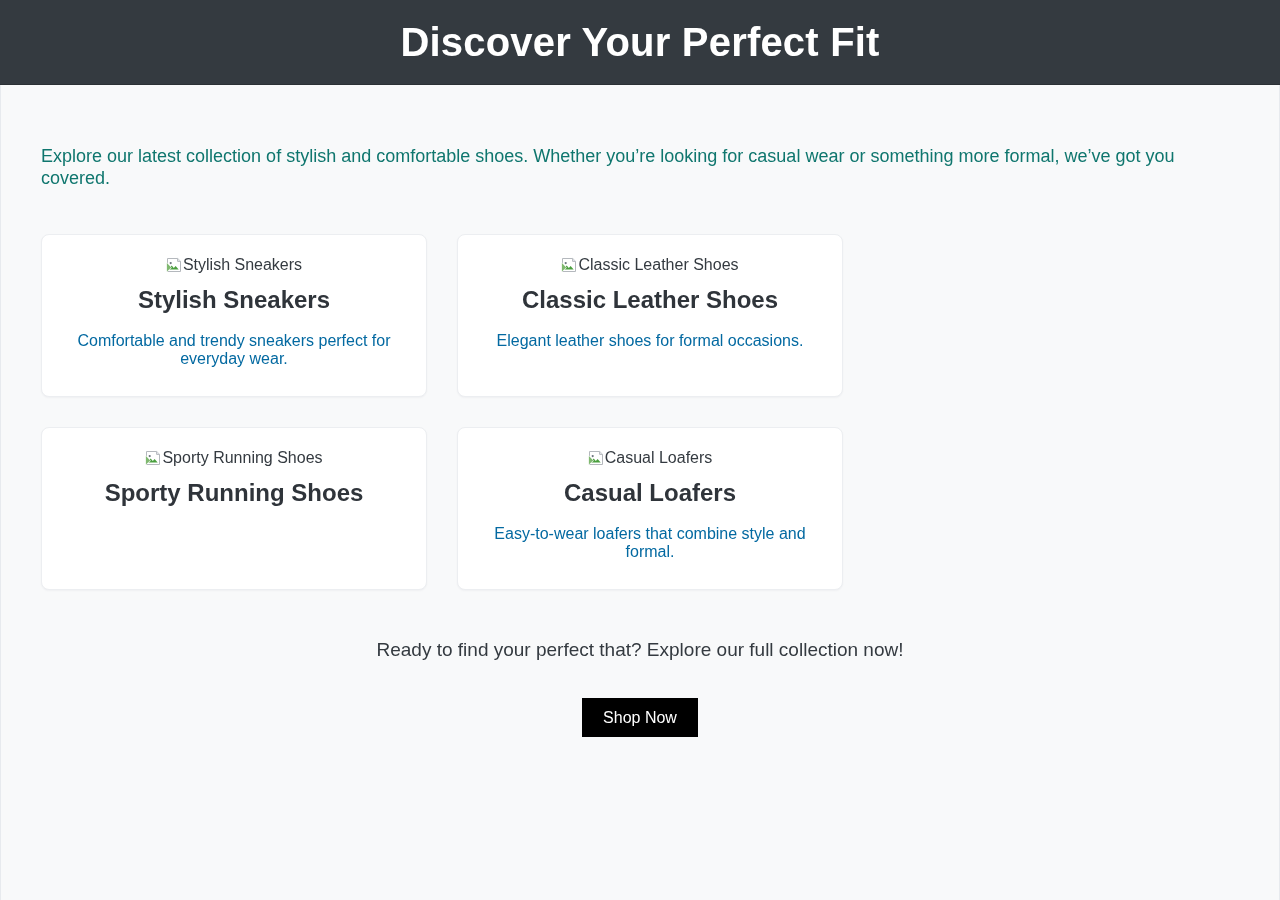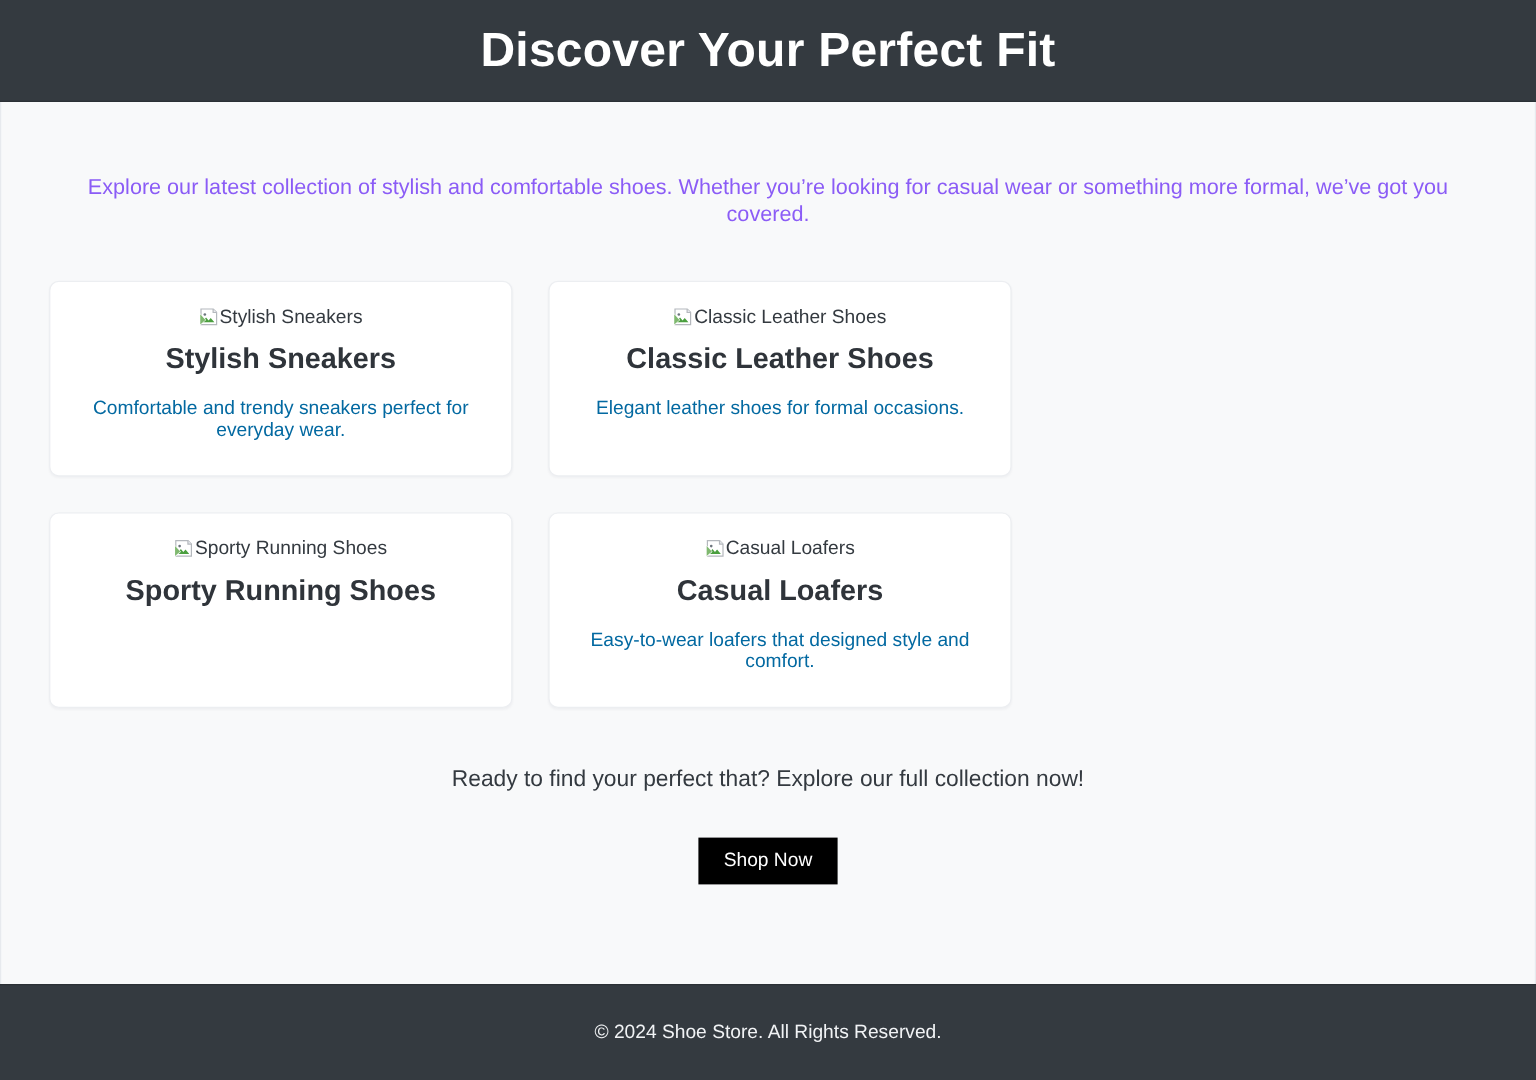--- a/index.html
+++ b/index.html
@@ -60,8 +60,8 @@
     padding: 60px 0 0 0;
     font-size: 18px;
     line-height: 22px;
-    color: #8b5cf6;
-    text-align: center;
+    color: #0f766e;
+    text-align: left;
   }
 
   

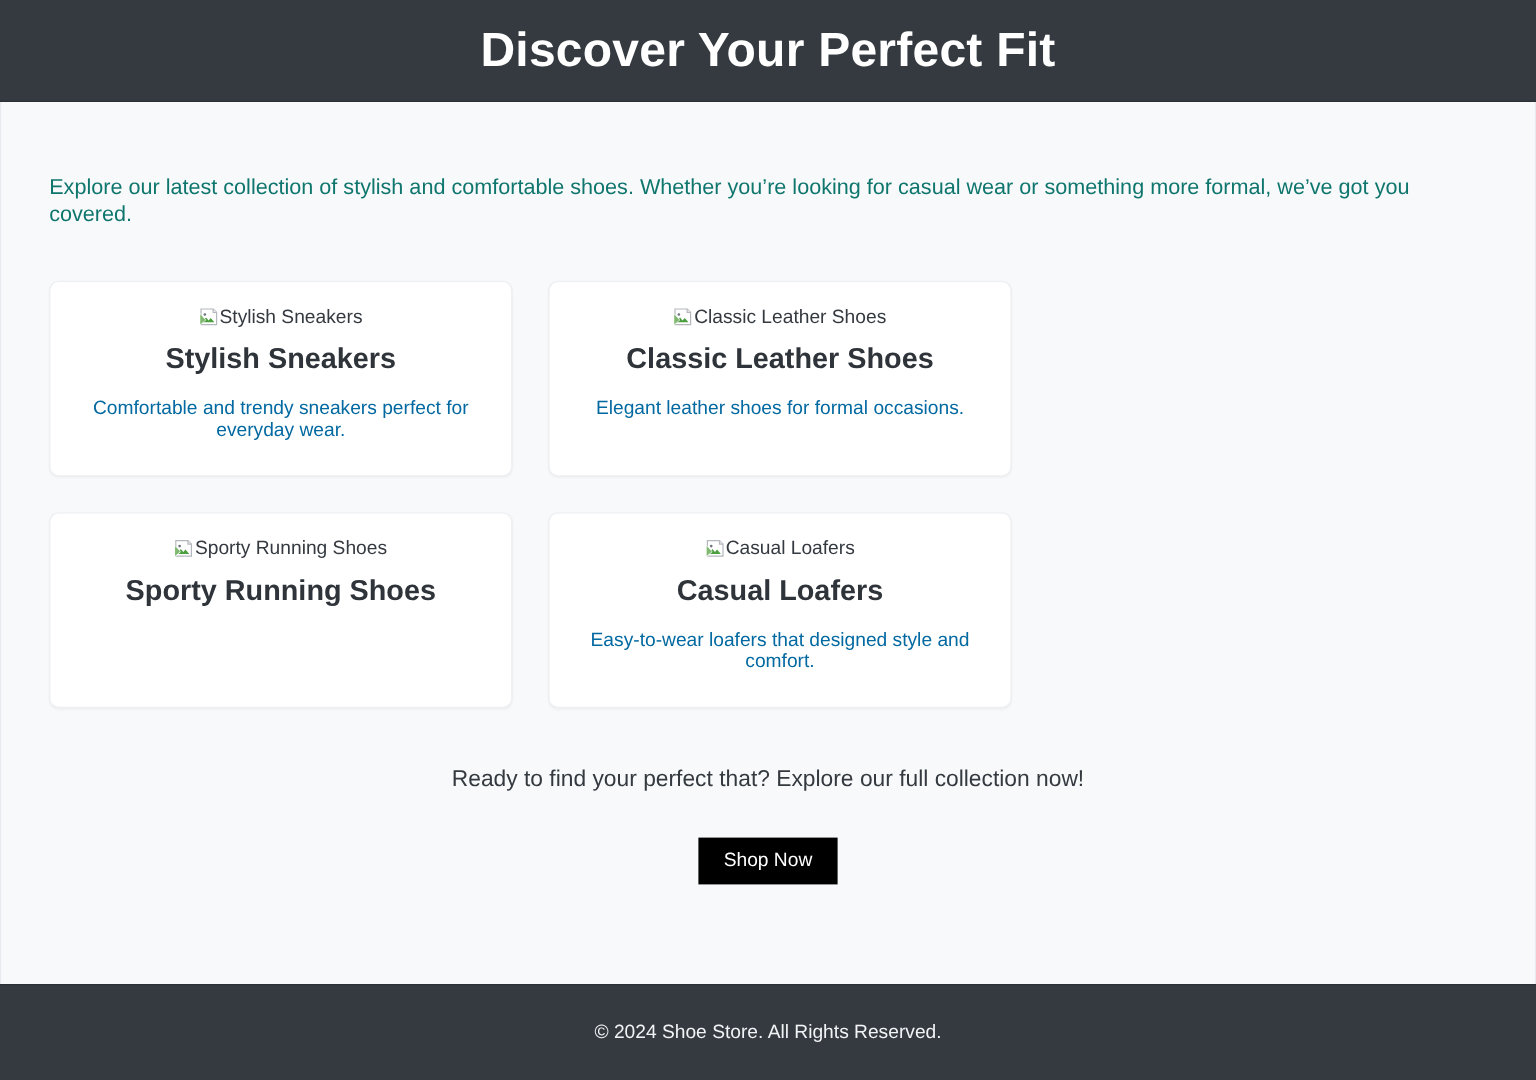--- a/index.html
+++ b/index.html
@@ -232,7 +232,7 @@
           </svg><span class="alt-text">Casual Loafers</span>
         </span>
         <h2>Casual Loafers</h2>
-        <p>Easy-to-wear loafers that designed style and comfort.</p>
+        <p>Easy-to-wear loafers that combine style and formal.</p>
       </article>
 
     </section>

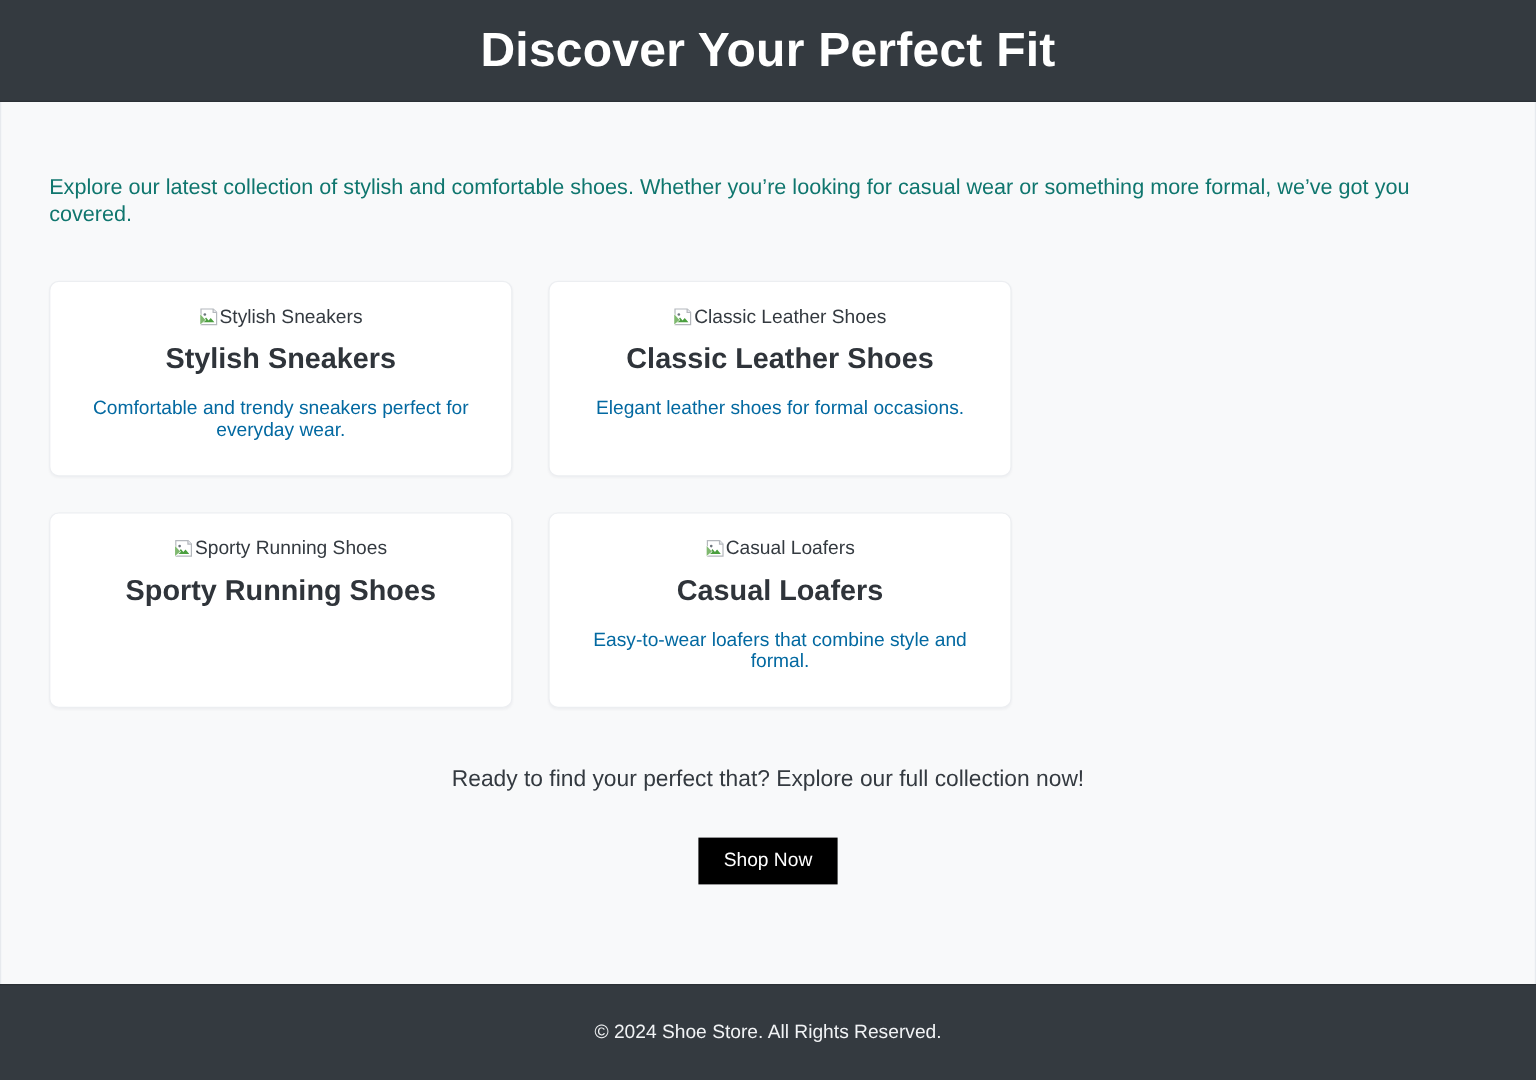--- a/index.html
+++ b/index.html
@@ -244,9 +244,6 @@
 
   </main>
 
-  <footer class="site-footer">
-    <p>© 2024 Shoe Store. All Rights Reserved.</p>
-  </footer>
 
 </div>
 

